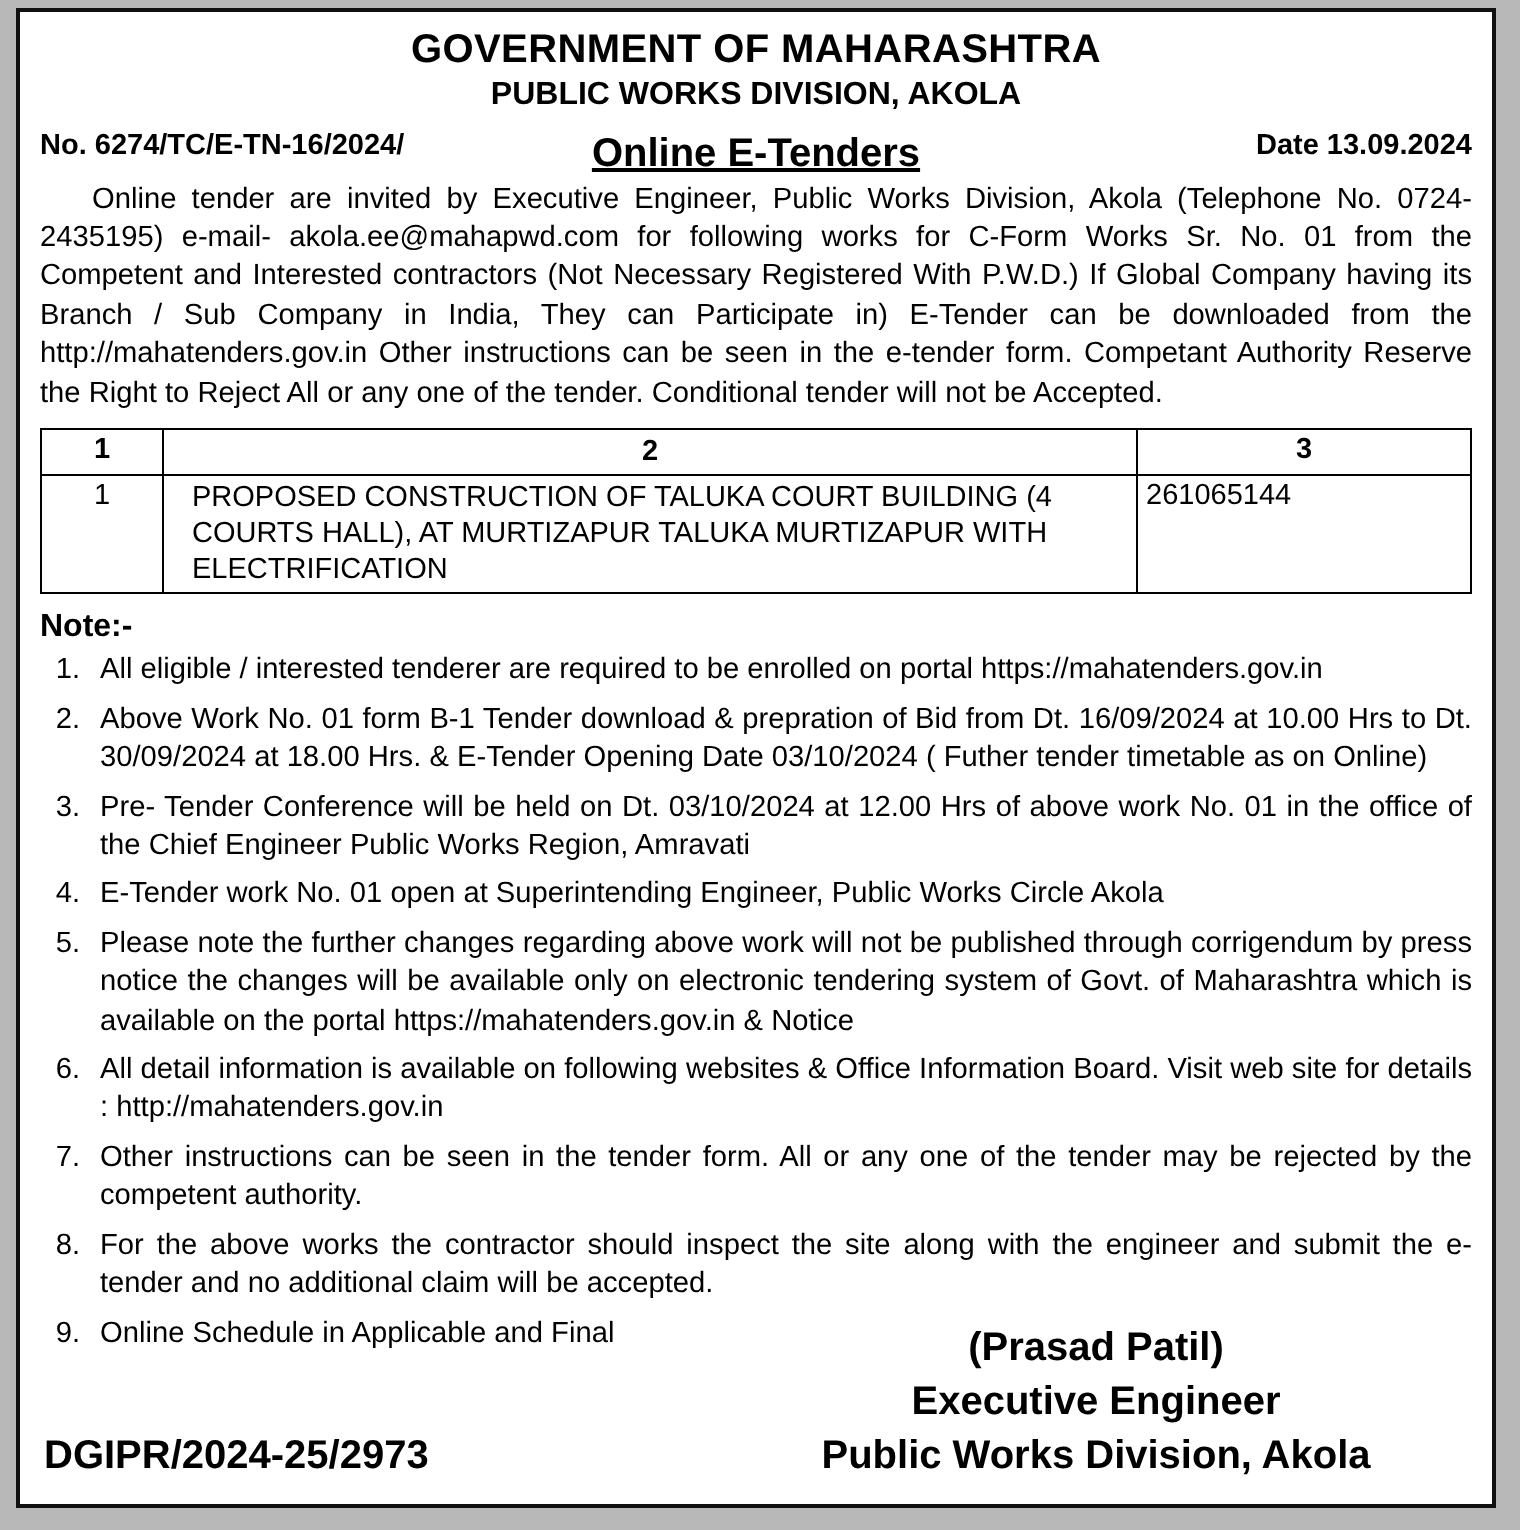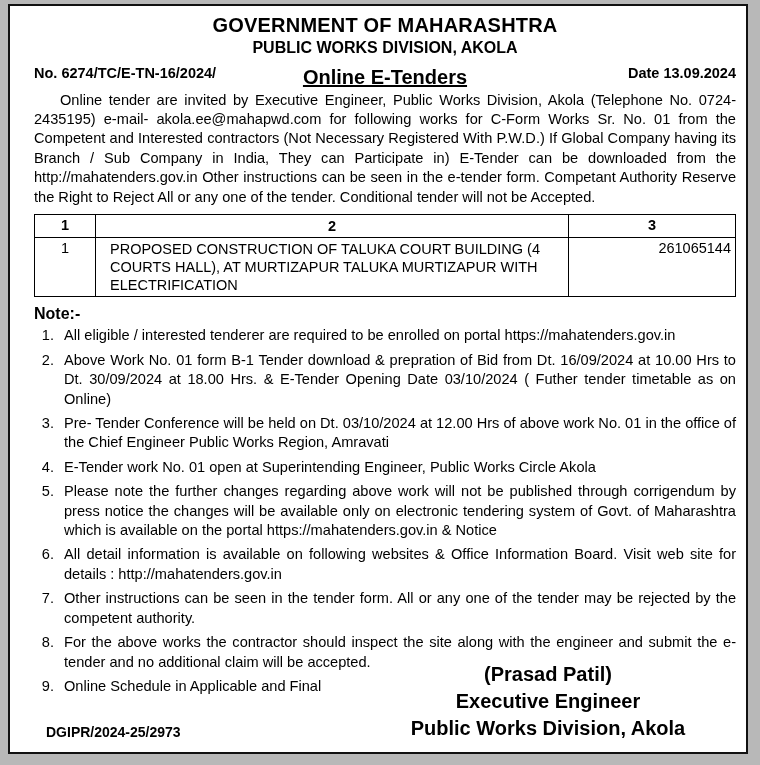--- a/index.html
+++ b/index.html
@@ -23,7 +23,7 @@
     background: #ffffff;
     border: 2px solid #111;
     box-sizing: border-box;
-    padding: 8px 10px 4px 24px;
+    padding: 8px 10px 4px 10px;
   }
   .hdr {
     text-align: center;

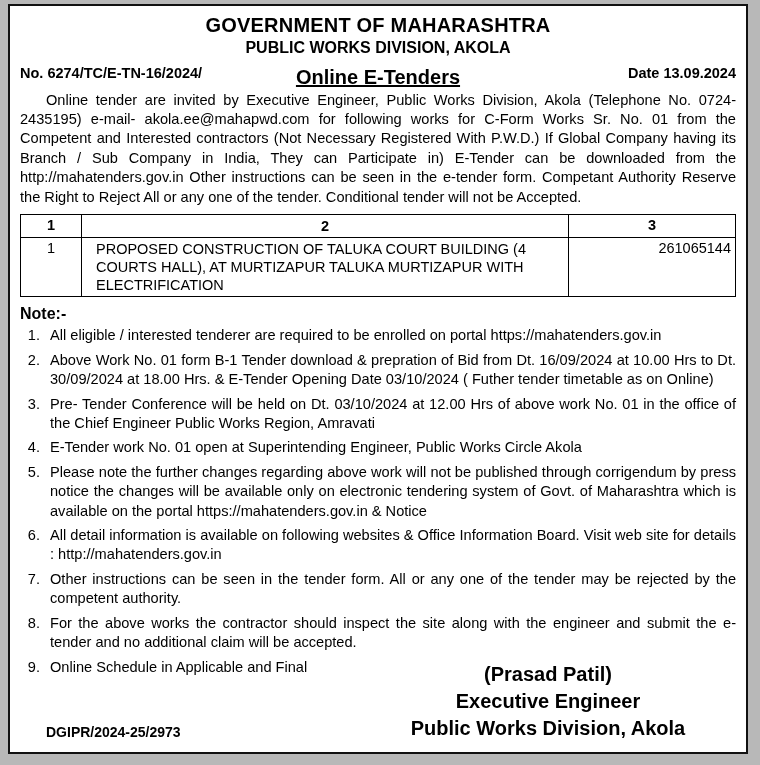--- a/index.html
+++ b/index.html
@@ -90,7 +90,7 @@
   }
   .c-sn { width: 52px; text-align: center; vertical-align: top;}
   .c-name { text-align: left; padding-left: 14px !important; vertical-align: top;}
-  .c-cost { width: 158px; text-align: right; vertical-align: top;}
+  .c-cost { width: 158px; text-align: left; vertical-align: top;}
   .numrow td { text-align: center; font-weight: bold; height: 18px;}
   .workrow td { height: 54px; }
   .workrow .c-name { line-height: 1.25; }

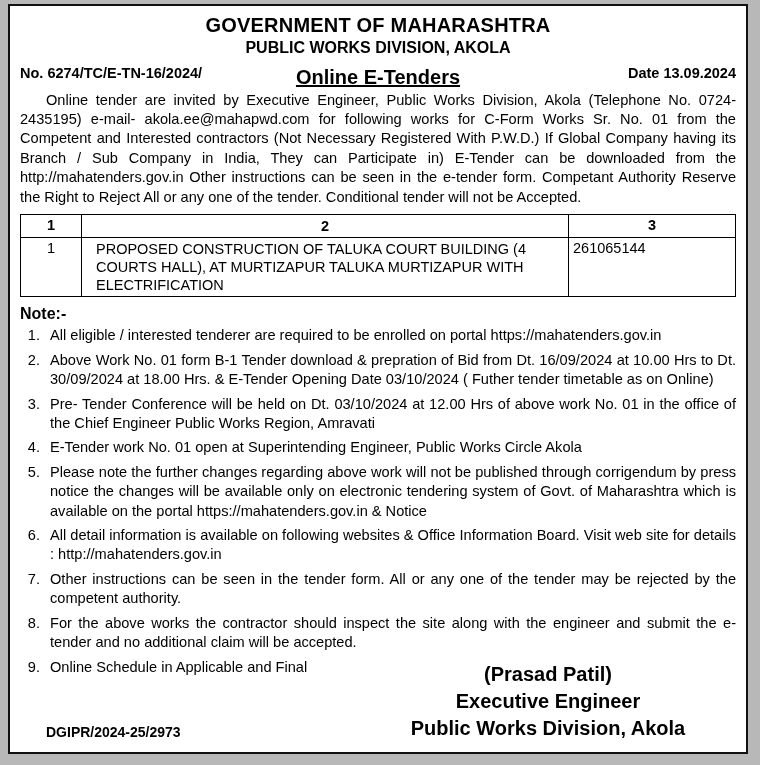--- a/index.html
+++ b/index.html
@@ -133,9 +133,8 @@
     position: absolute;
     left: 12px;
     bottom: 12px;
-    font-size: 14px;
-    font-weight: bold;
-    margin-left: 24px;
+    font-size: 20px;
+    font-weight: bold;
   }
   .sign-wrap {
     position: absolute;

